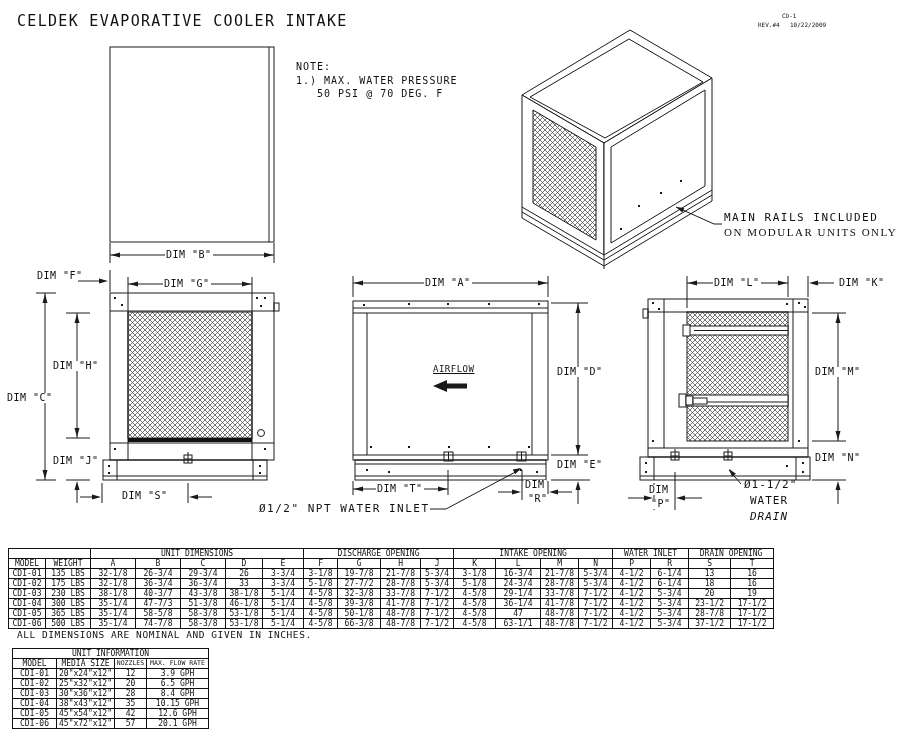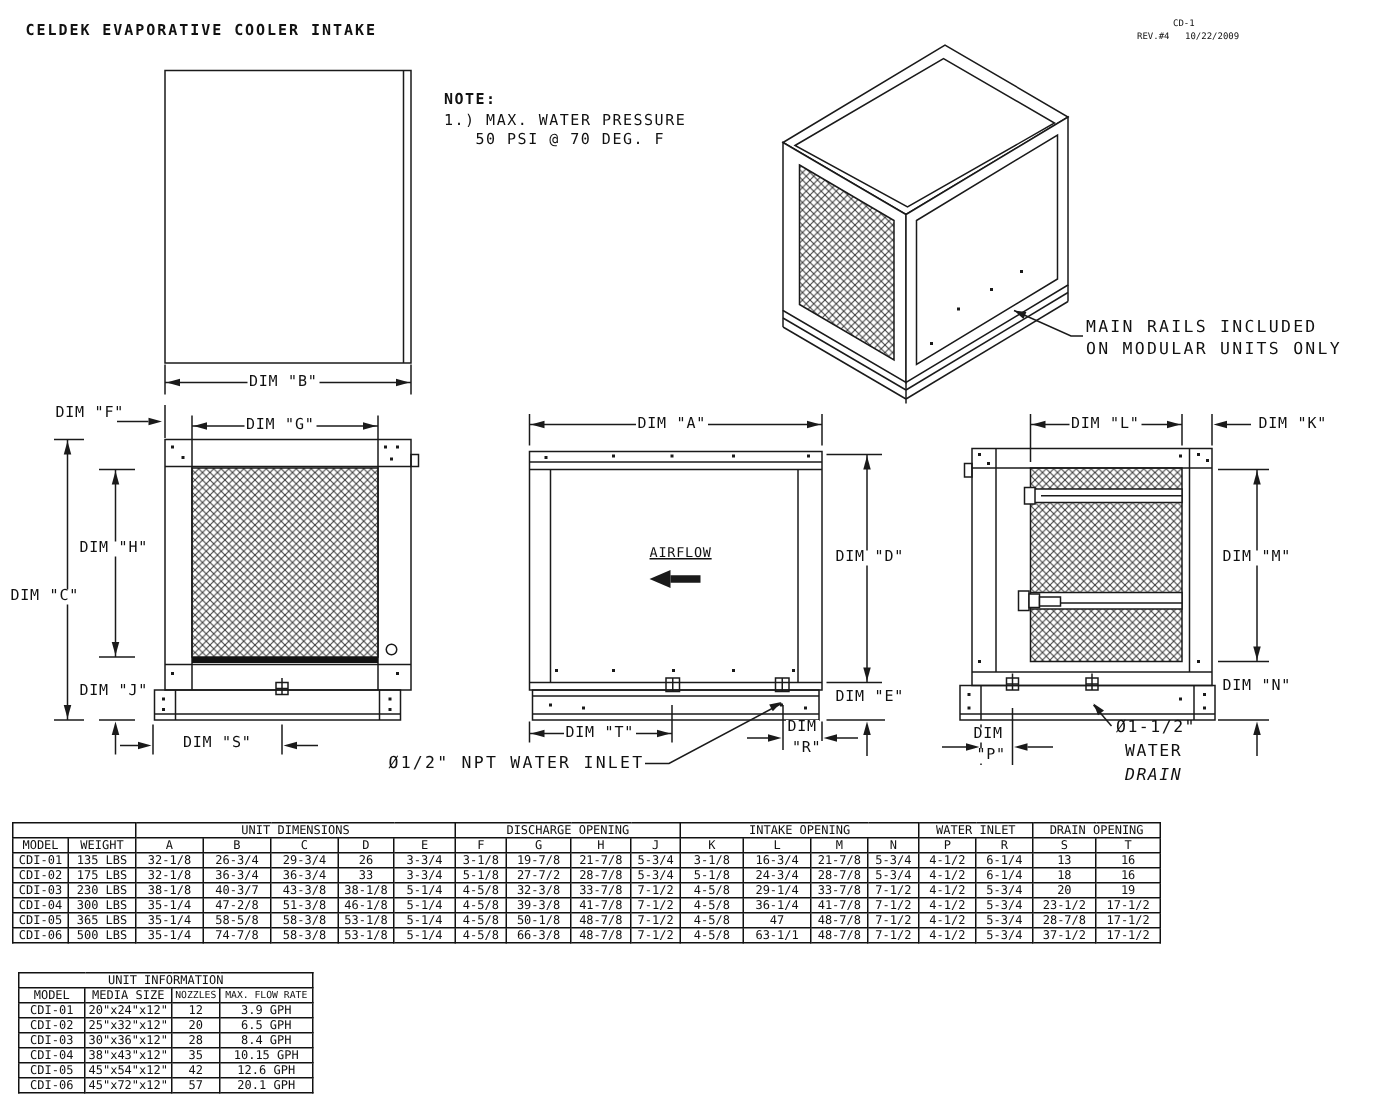--- a/index.html
+++ b/index.html
@@ -17,7 +17,7 @@
        letter-spacing:0.5px;white-space:pre;padding:0 1px;color:#111;}
   .big{font-size:11px;line-height:11px;letter-spacing:1.5px;}
   .nobg{background:transparent;}
-  .title{font-size:10px;letter-spacing:1.3px;font-weight:bold;}
+  .title{font-size:15px;letter-spacing:1.3px;}
   .note{font-size:10px;line-height:13px;letter-spacing:1px;}
   .tiny{font-size:6px;line-height:7px;letter-spacing:0;}
   .foot{font-size:9.5px;letter-spacing:0.55px;}

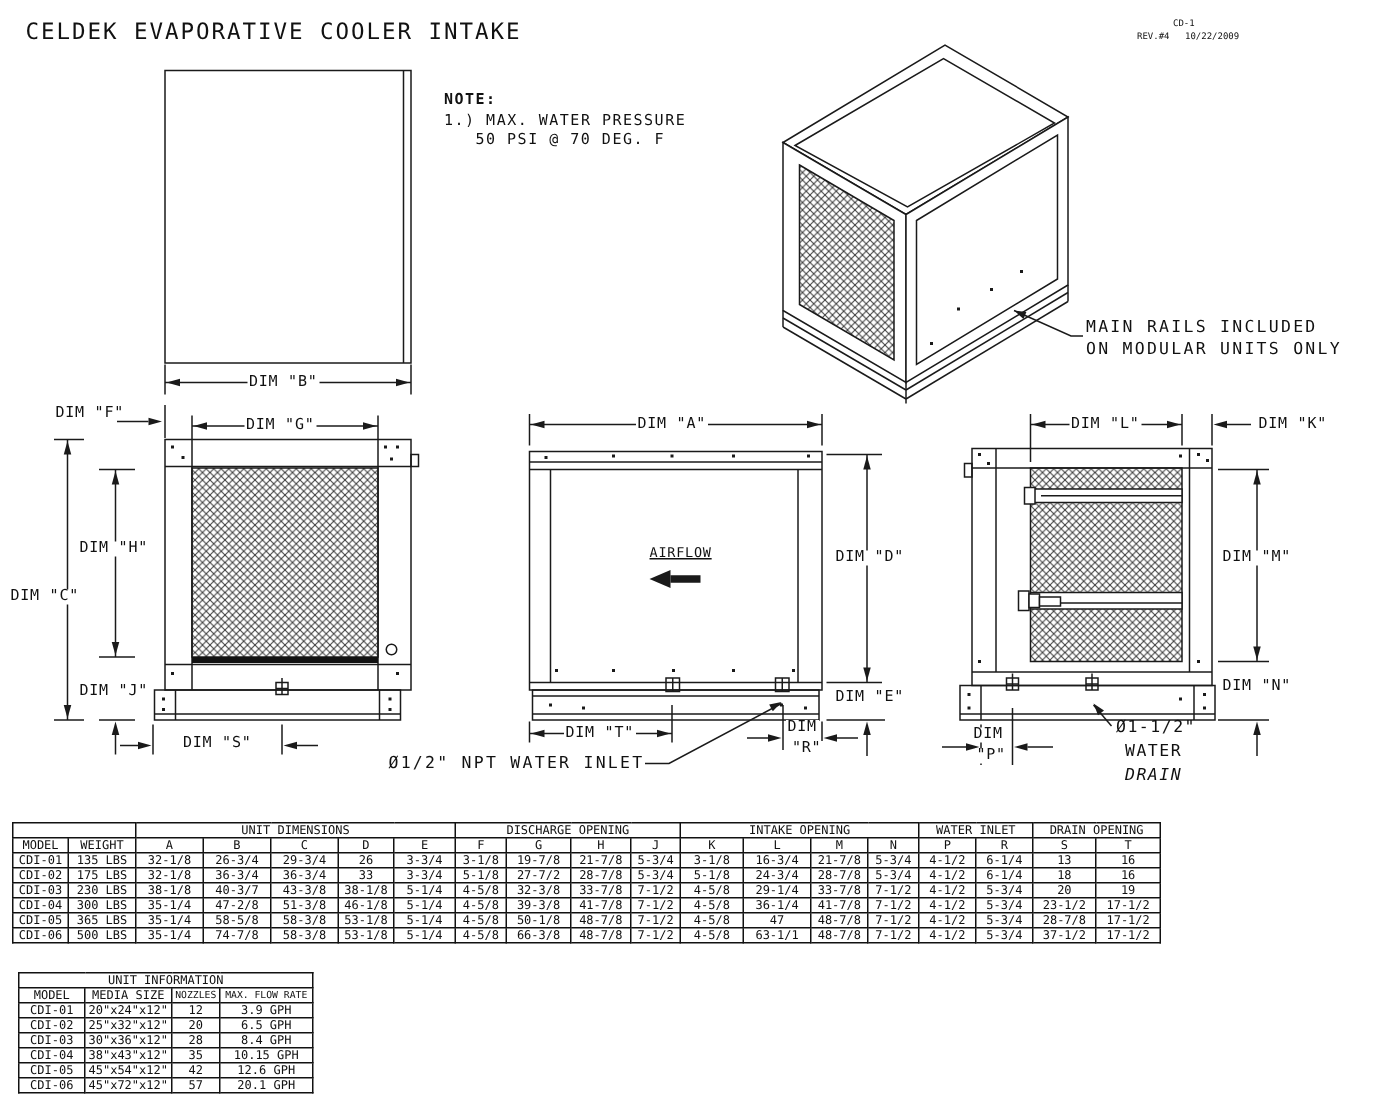--- a/index.html
+++ b/index.html
@@ -271,7 +271,7 @@
 <div class="lbl tiny nobg" style="left:757px;top:21px;">REV.#4</div>
 <div class="lbl tiny nobg" style="left:789px;top:21px;">10/22/2009</div>
 
-<div class="lbl note nobg" style="left:295px;top:60px;font-weight:bold;">NOTE:</div>
+<div class="lbl note nobg" style="left:295px;top:60px;">NOTE:</div>
 <div class="lbl note nobg" style="left:295px;top:74px;">1.) MAX. WATER PRESSURE</div>
 <div class="lbl note nobg" style="left:316px;top:87px;">50 PSI @ 70 DEG. F</div>
 

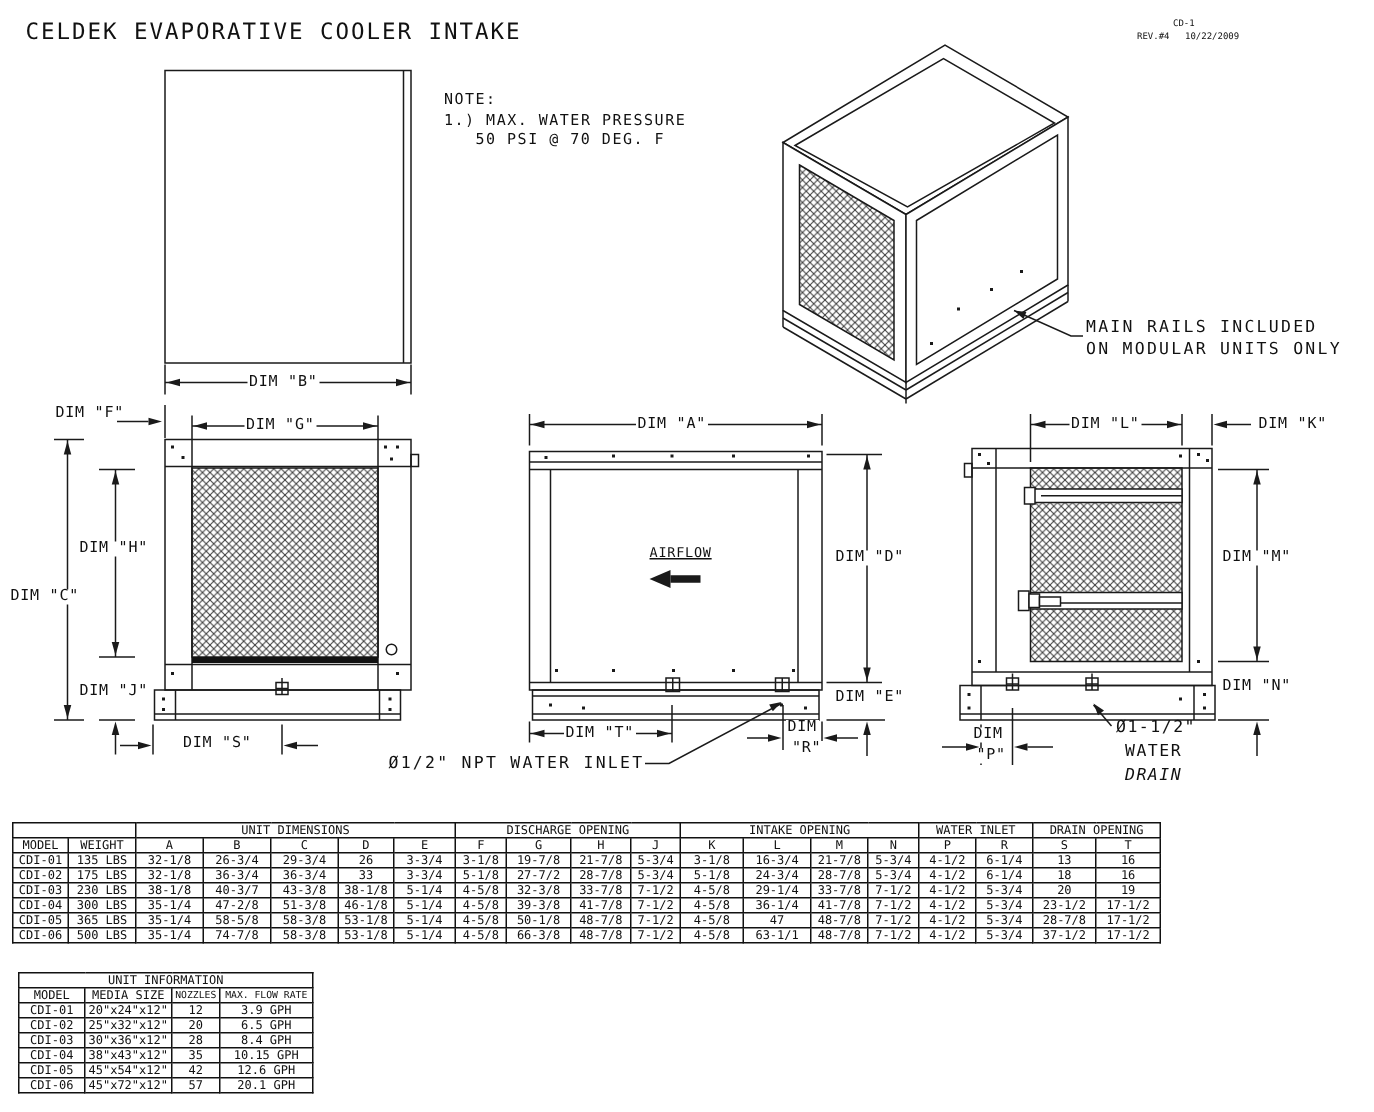--- a/index.html
+++ b/index.html
@@ -276,7 +276,7 @@
 <div class="lbl note nobg" style="left:316px;top:87px;">50 PSI @ 70 DEG. F</div>
 
 <div class="lbl big nobg" style="left:723px;top:212px;">MAIN RAILS INCLUDED</div>
-<div class="lbl big nobg" style="left:723px;top:227px;">ON MODULAR UNITS ONLY</div>
+<div class="lbl big nobg" style="left:723px;top:227px;font-family:Liberation Serif, serif;">ON MODULAR UNITS ONLY</div>
 
 <div class="lbl" style="left:165px;top:250px;">DIM "B"</div>
 <div class="lbl nobg" style="left:36px;top:271px;">DIM "F"</div>

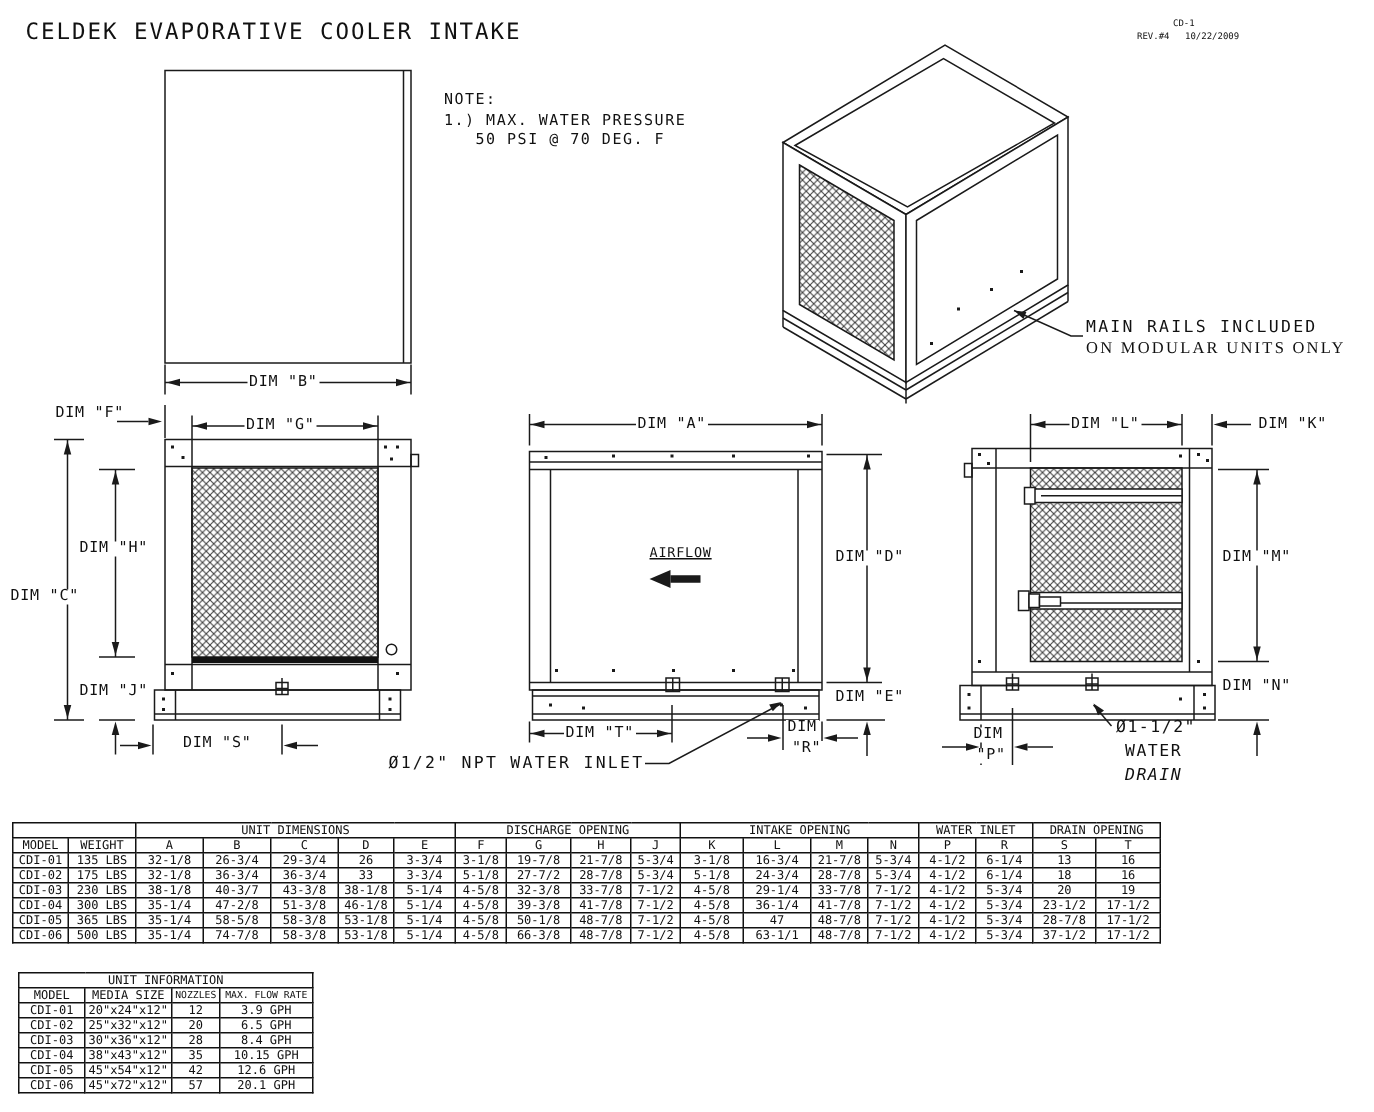--- a/index.html
+++ b/index.html
@@ -427,7 +427,7 @@
           <td>CDI-04</td>
           <td>300 LBS</td>
           <td>35-1/4</td>
-          <td>47-2/8</td>
+          <td>47-7/3</td>
           <td>51-3/8</td>
           <td>46-1/8</td>
           <td>5-1/4</td>

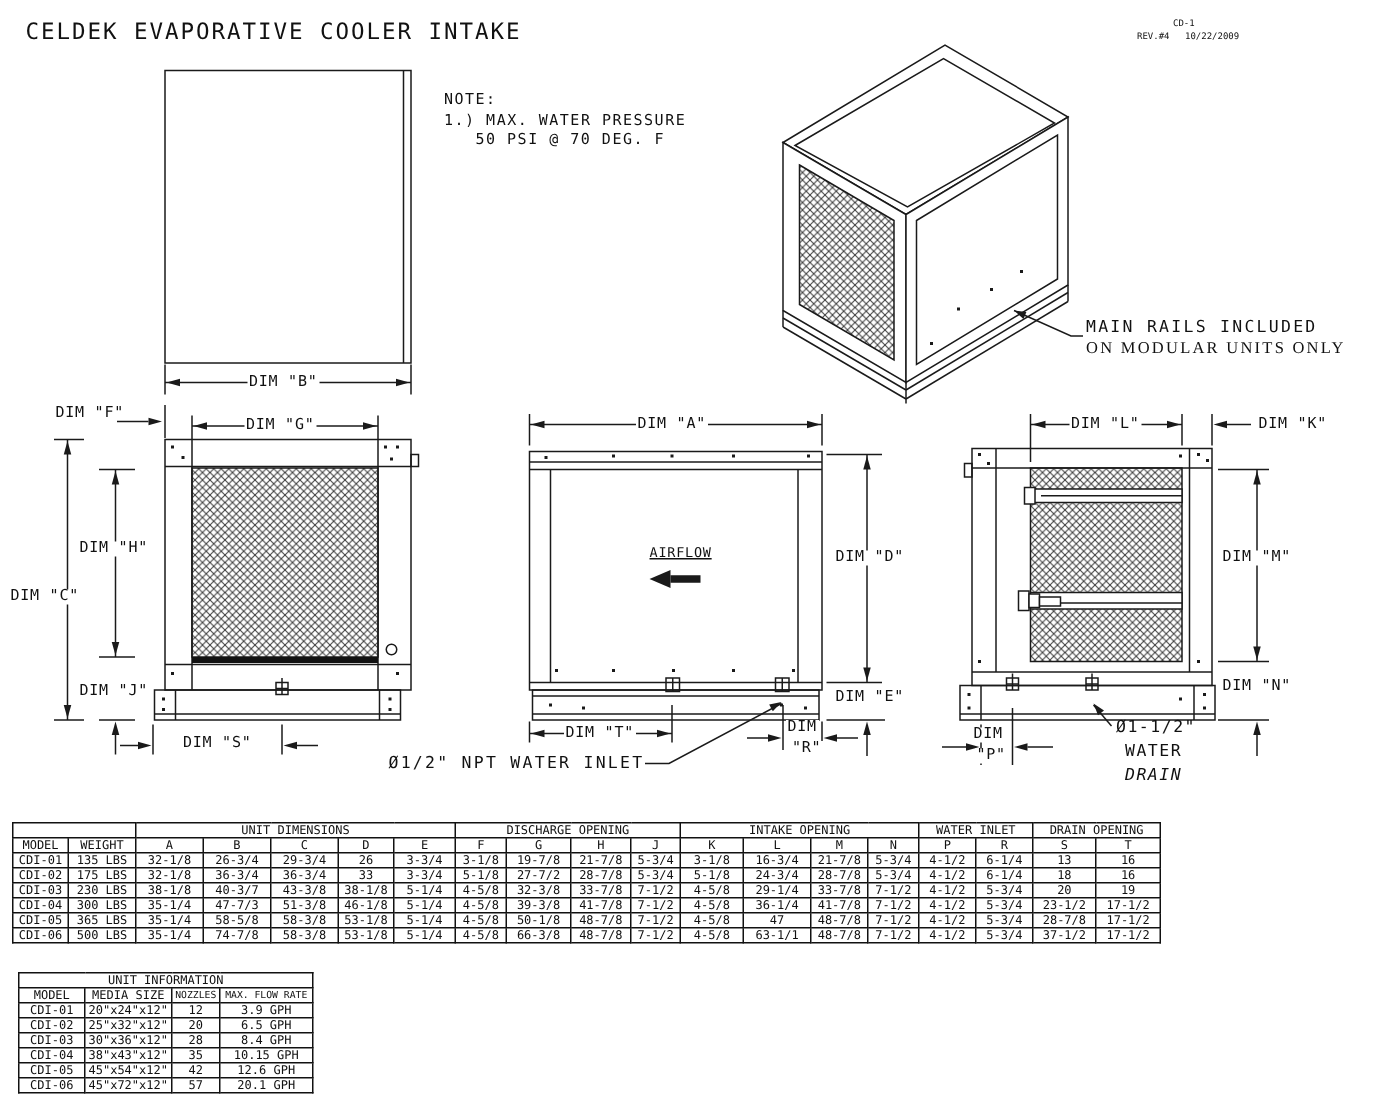--- a/index.html
+++ b/index.html
@@ -305,6 +305,7 @@
 <div class="lbl big nobg" style="left:749px;top:495px;letter-spacing:1px;">WATER</div>
 <div class="lbl big nobg" style="left:749px;top:511px;letter-spacing:1px;font-style:italic;">DRAIN</div>
 
+<div class="lbl foot nobg" style="left:16px;top:630px;">ALL DIMENSIONS ARE NOMINAL AND GIVEN IN INCHES.</div>
 
 <table class="spec" style="left:8px;top:524px;width:765px;margin-top:24px;">
   <colgroup>

